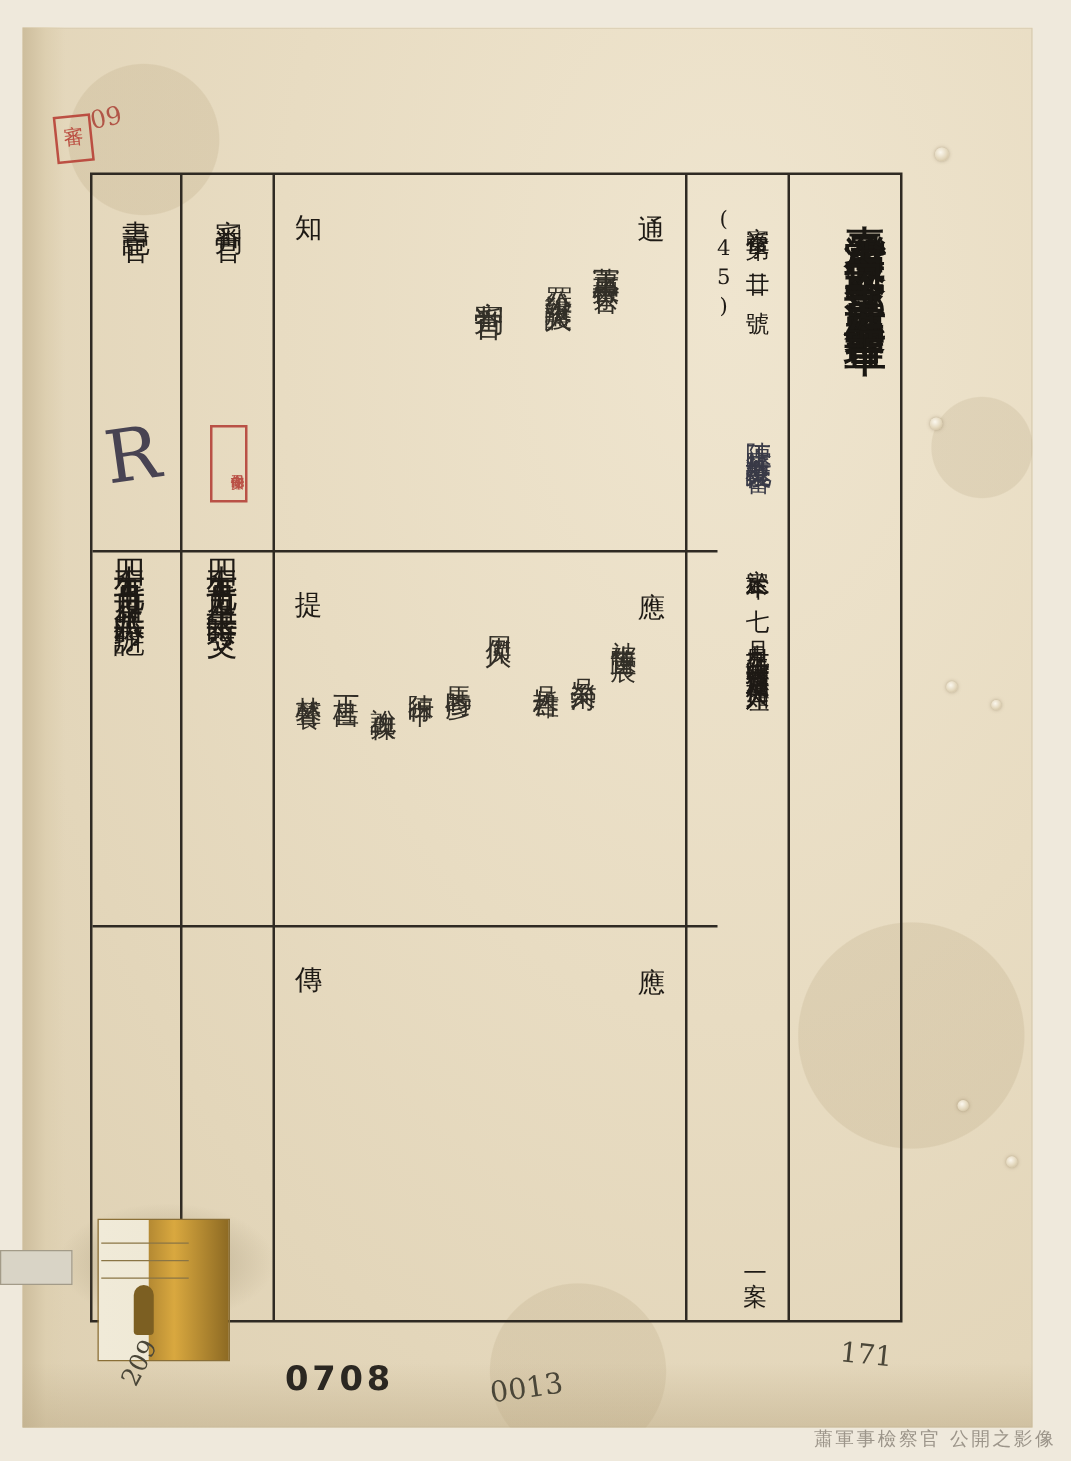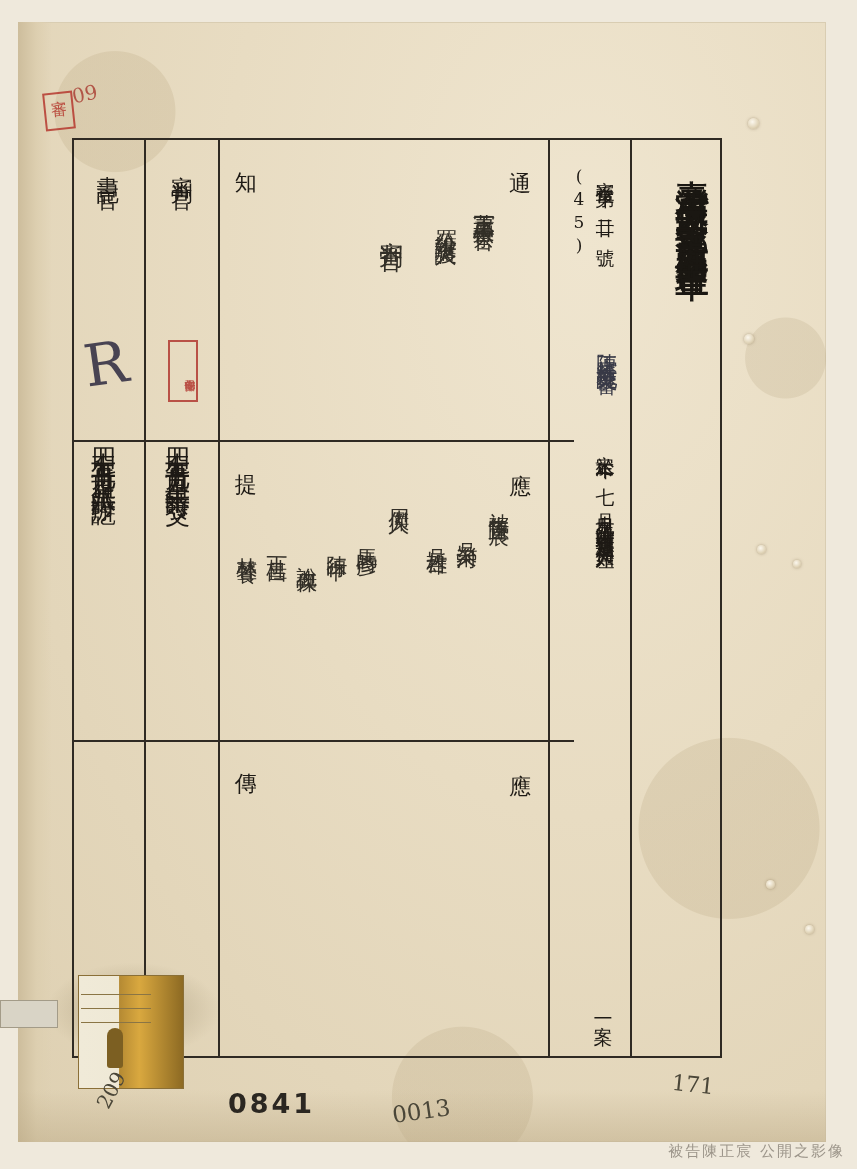--- a/index.html
+++ b/index.html
@@ -420,7 +420,7 @@
     </div>
   </div>
 
-  <div class="page-num" id="stamp-number">0841</div>
+  <div class="page-num" id="stamp-number">0708</div>
   <div class="page-num" id="pencil-number">0013</div>
   <div class="page-num" id="pencil-number-right">171</div>
   <div class="page-num" id="pencil-number-left">209</div>

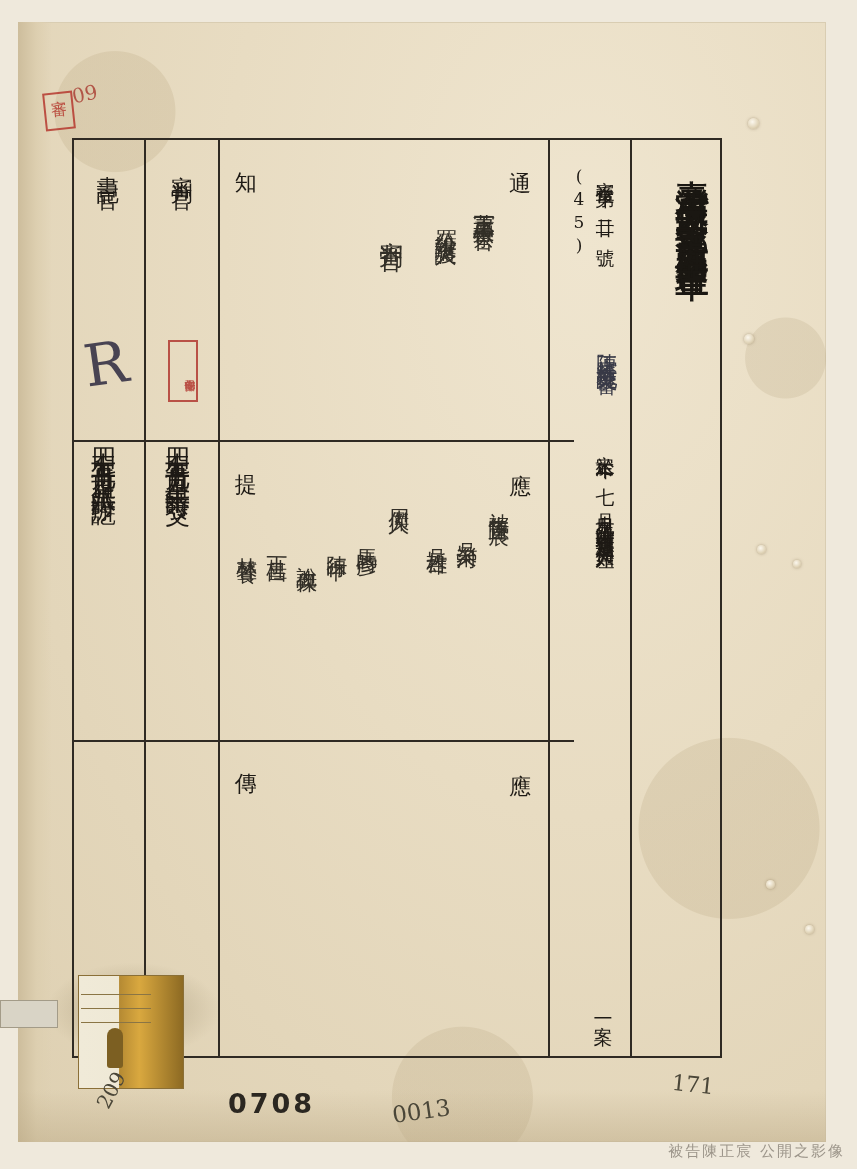--- a/index.html
+++ b/index.html
@@ -425,7 +425,7 @@
   <div class="page-num" id="pencil-number-right">171</div>
   <div class="page-num" id="pencil-number-left">209</div>
 
-  <div id="footer-note">被告陳正宸 公開之影像</div>
+  <div id="footer-note">蕭軍事檢察官 公開之影像</div>
 
 </div>
 

